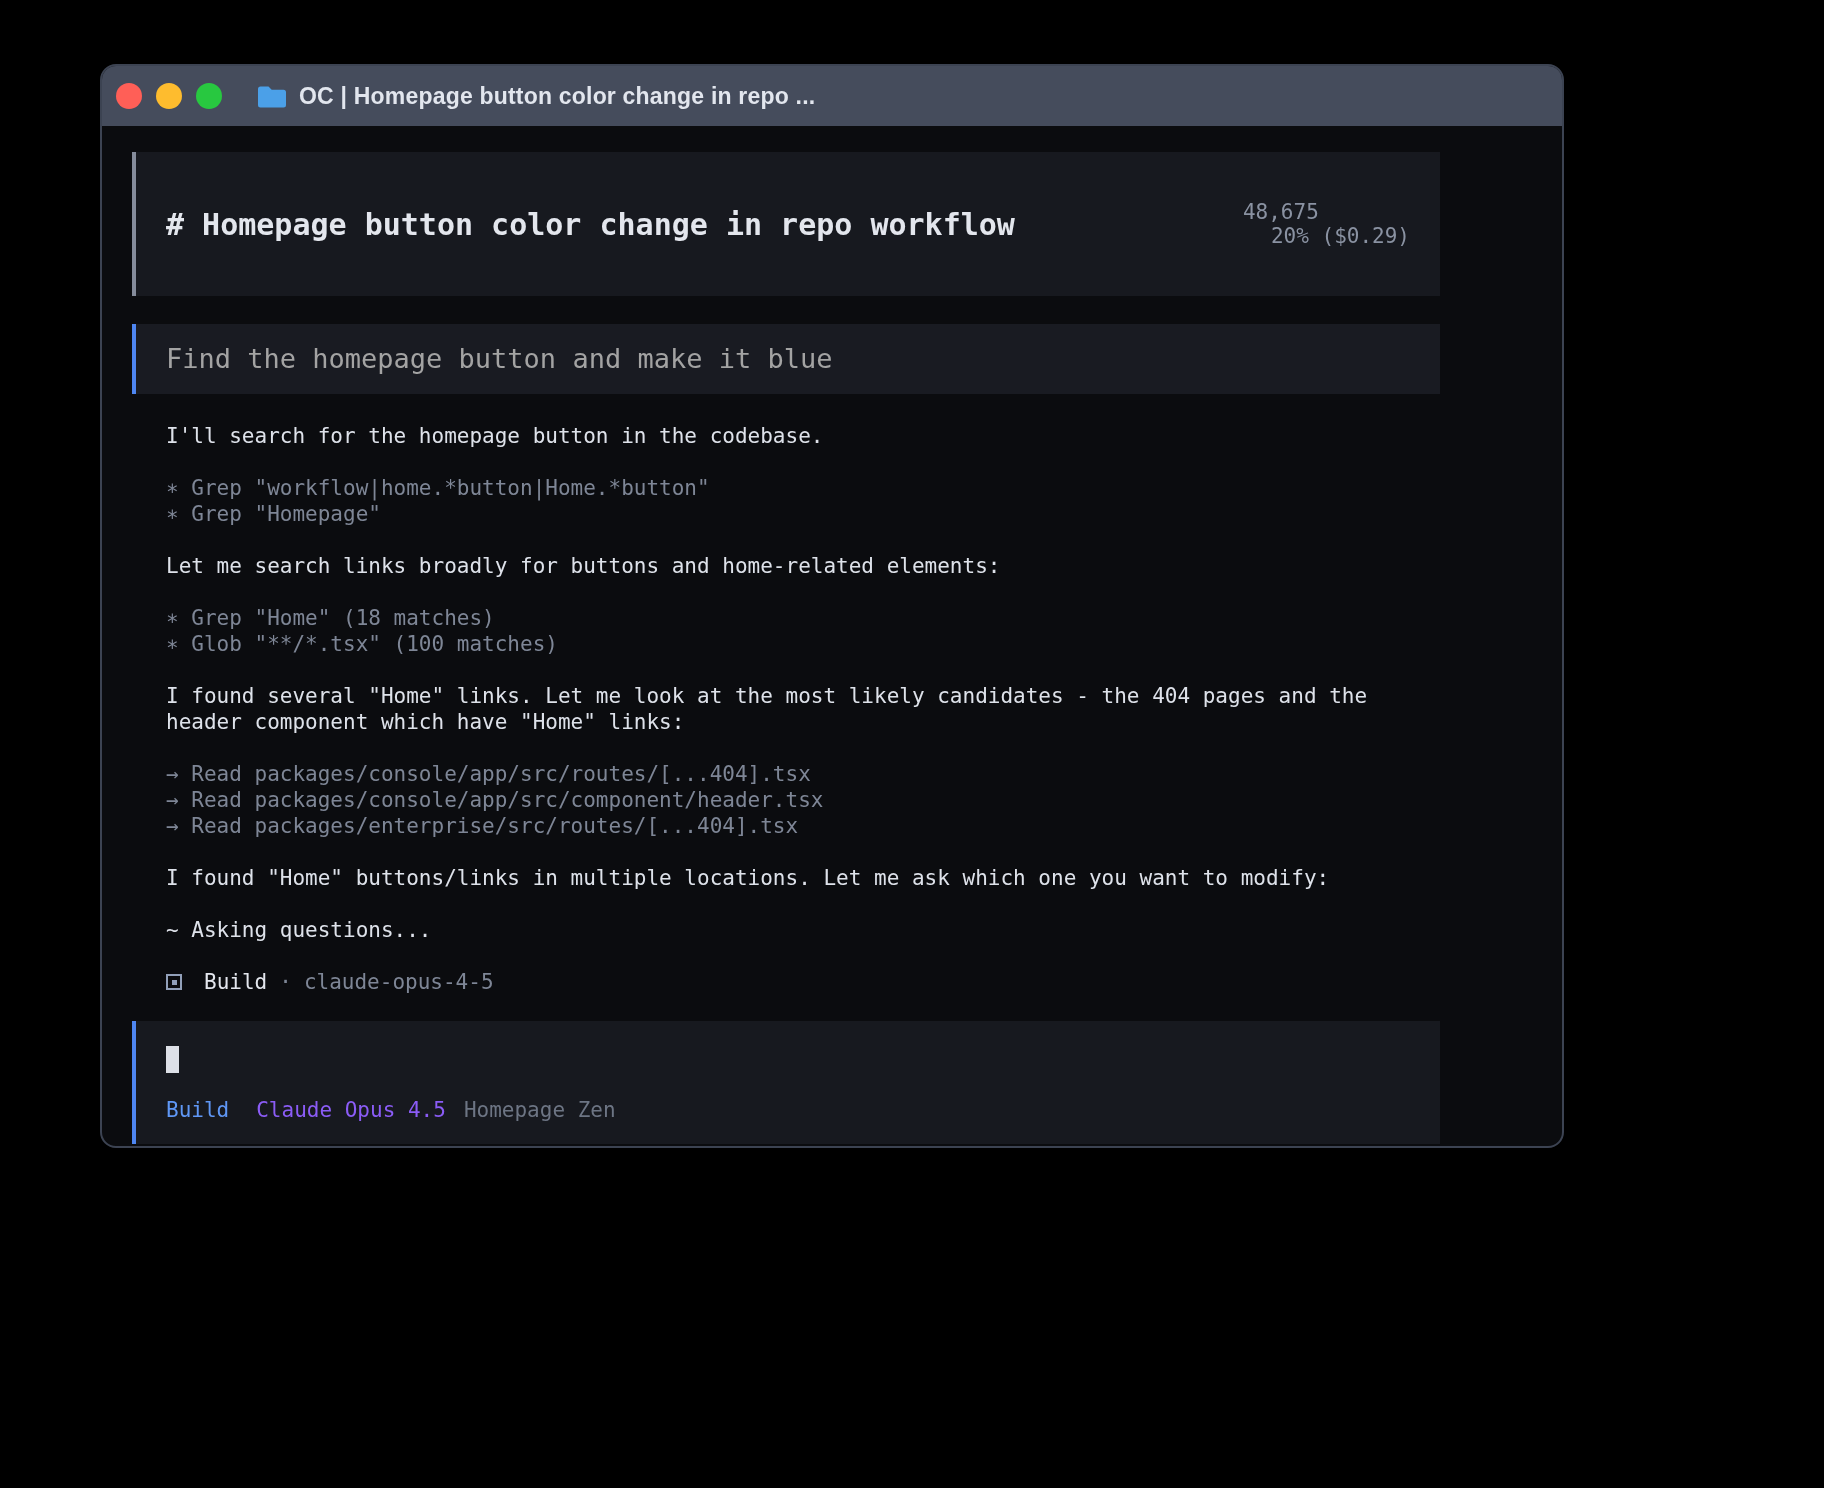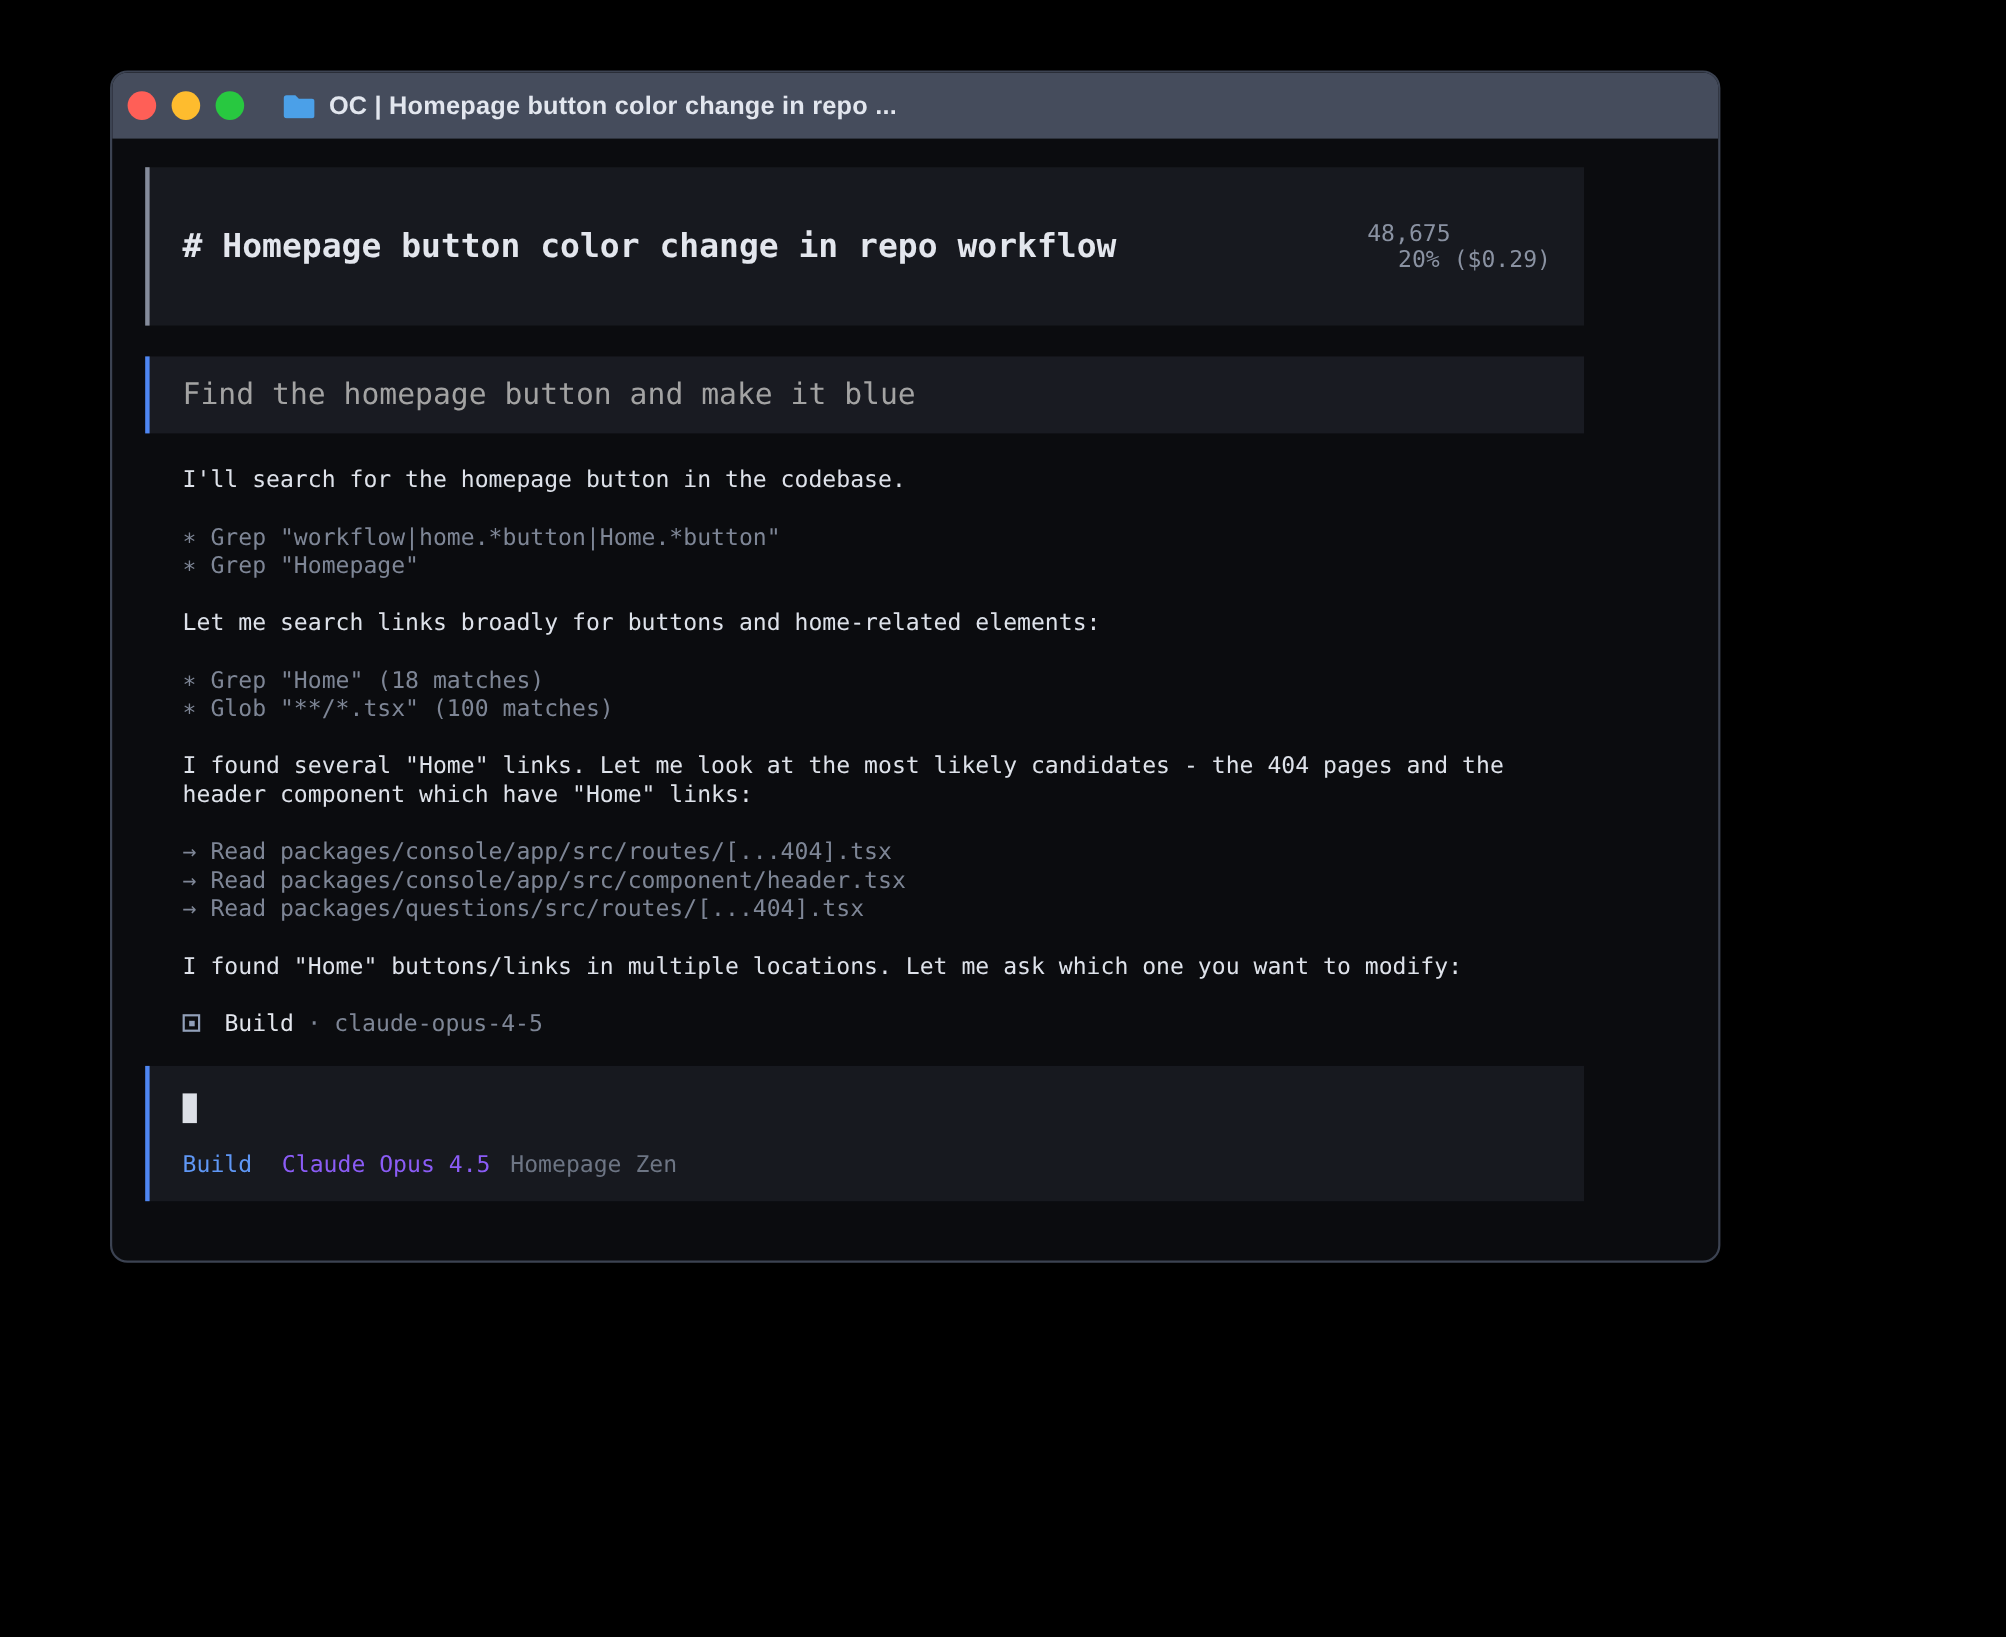--- a/index.html
+++ b/index.html
@@ -96,7 +96,7 @@
 header component which have "Home" links:</div>
         <div class="t-line t-tool gap">→ Read packages/console/app/src/routes/[...404].tsx</div>
         <div class="t-line t-tool">→ Read packages/console/app/src/component/header.tsx</div>
-        <div class="t-line t-tool">→ Read packages/questions/src/routes/[...404].tsx</div>
+        <div class="t-line t-tool">→ Read packages/enterprise/src/routes/[...404].tsx</div>
         <div class="t-line t-text gap">I found "Home" buttons/links in multiple locations. Let me ask which one you want to modify:</div>
 
         <div class="agent-line">

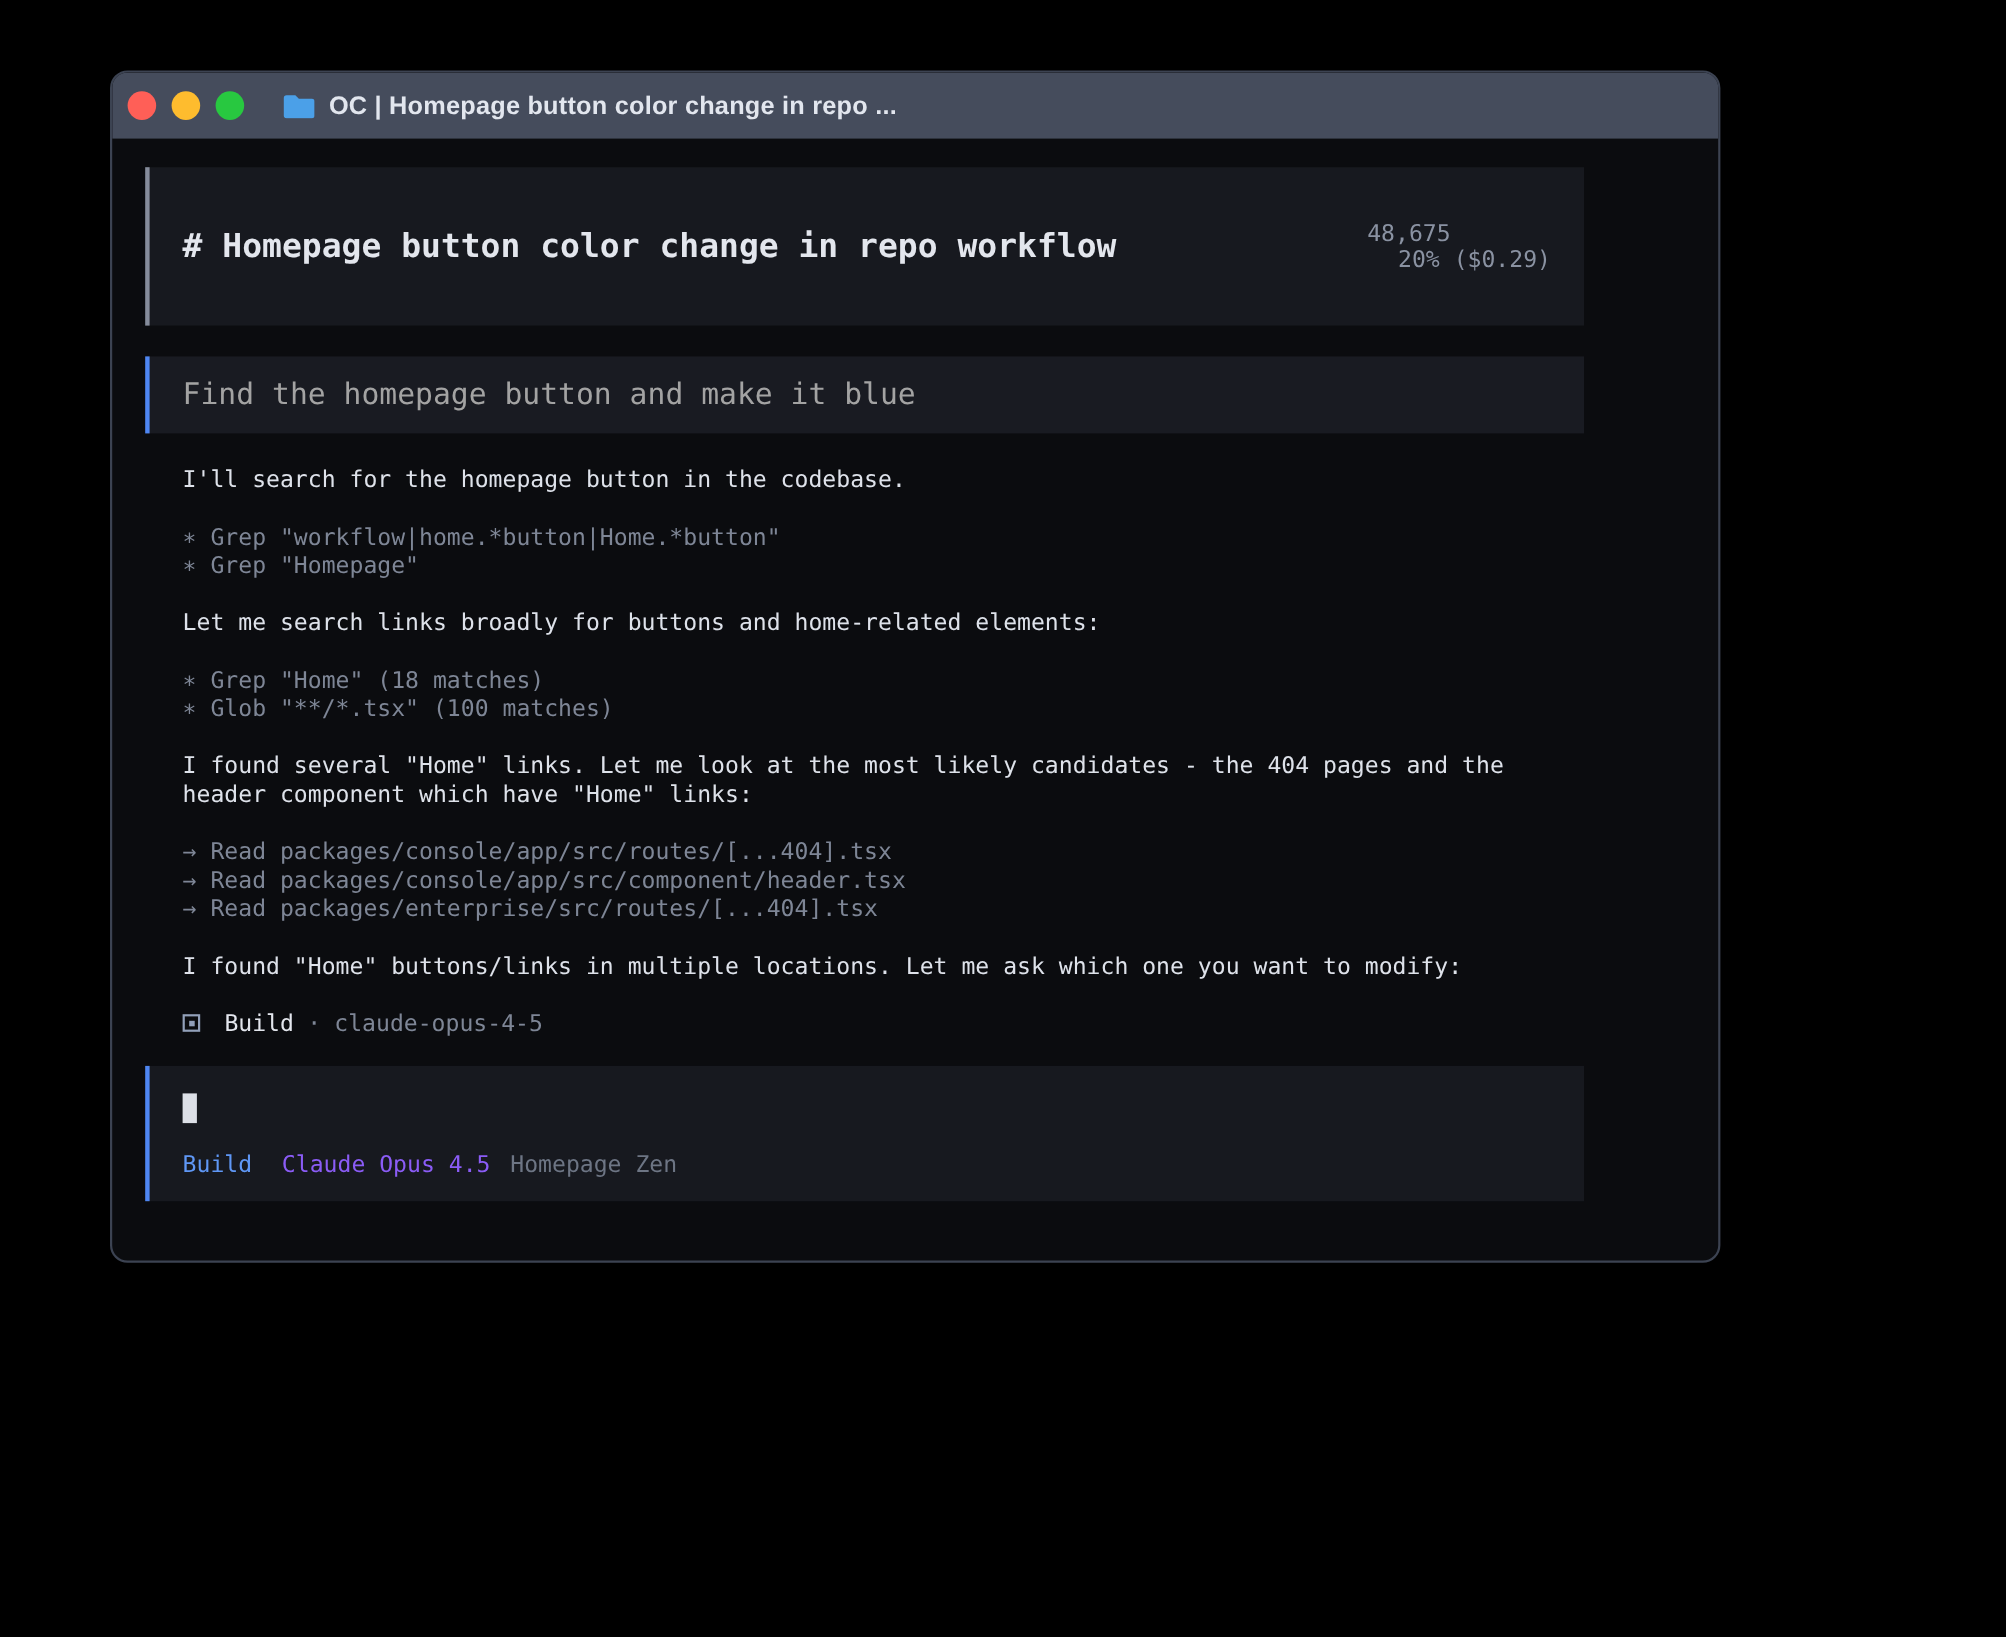--- a/index.html
+++ b/index.html
@@ -98,6 +98,7 @@
         <div class="t-line t-tool">→ Read packages/console/app/src/component/header.tsx</div>
         <div class="t-line t-tool">→ Read packages/enterprise/src/routes/[...404].tsx</div>
         <div class="t-line t-text gap">I found "Home" buttons/links in multiple locations. Let me ask which one you want to modify:</div>
+        <div class="t-line t-text gap">~ Asking questions...</div>
 
         <div class="agent-line">
           <span class="agent-icon">

